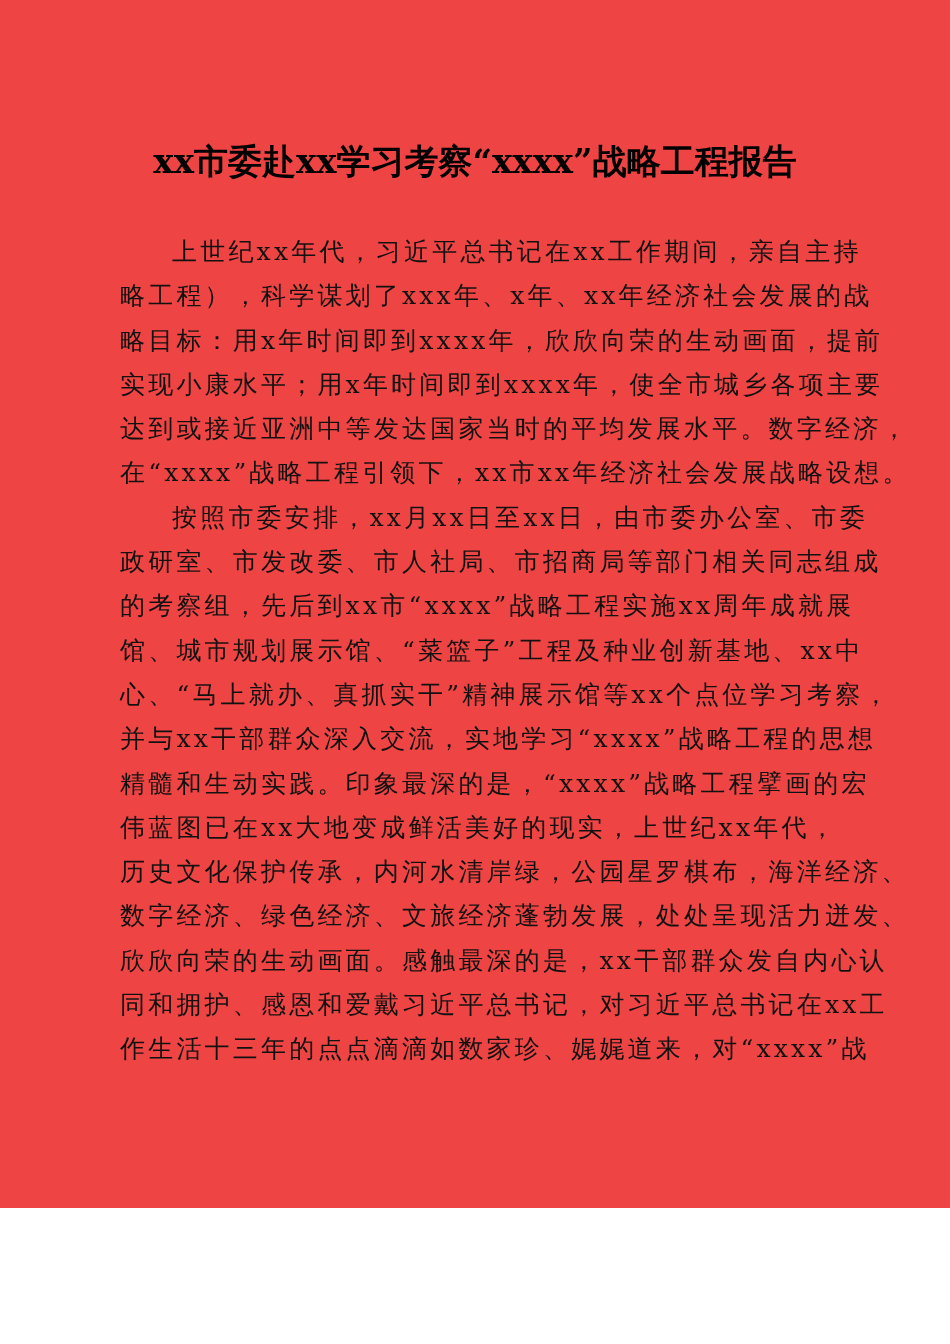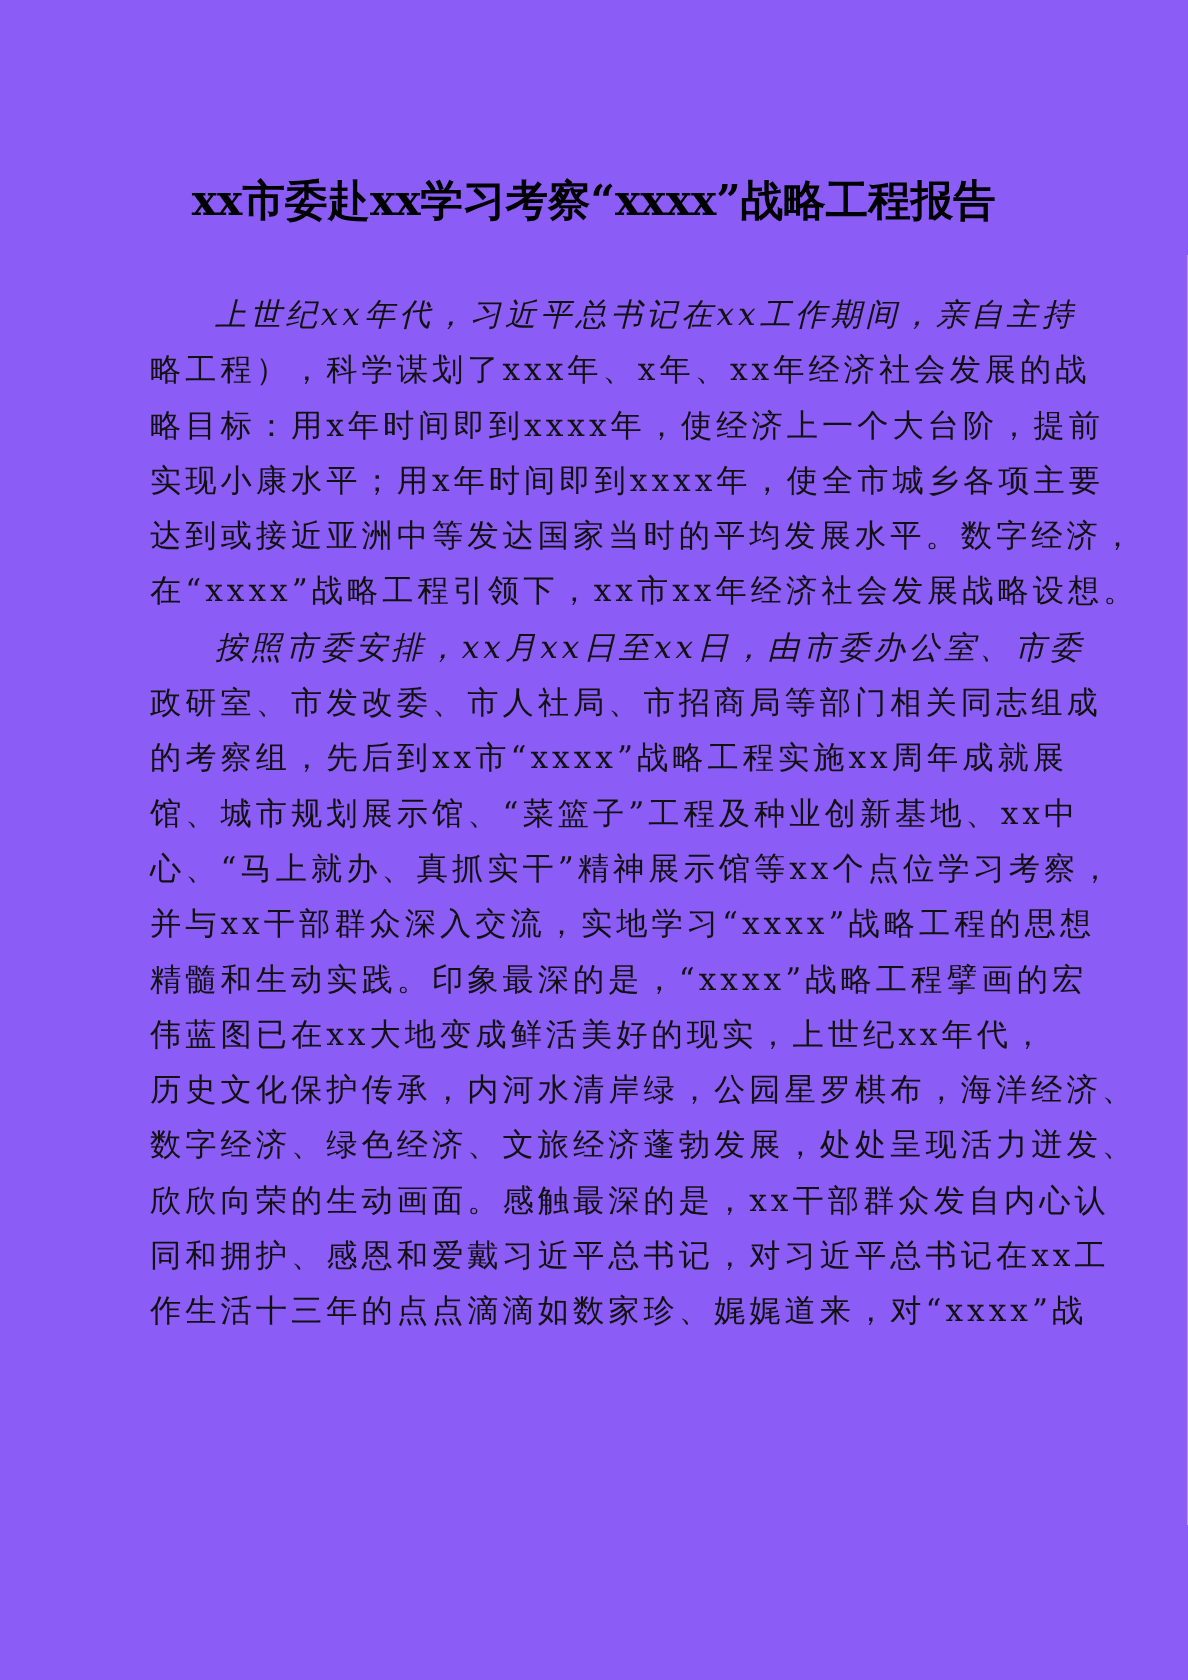--- a/index.html
+++ b/index.html
@@ -4,7 +4,7 @@
 <style>
   html, body { margin: 0; padding: 0; background: #ffffff; }
   body { width: 950px; height: 1344px; position: relative; overflow: hidden; }
-  .page { position: absolute; left: 0; top: 0; width: 950px; height: 1344px; background: #8b5cf6; }
+  .page { position: absolute; left: 0; top: 0; width: 950px; height: 1208px; background: #ef4444; }
   .title {
     position: absolute; left: 0; top: 138px; width: 950px; text-align: center;
     font-family: "DejaVu Serif", "Liberation Serif", serif;

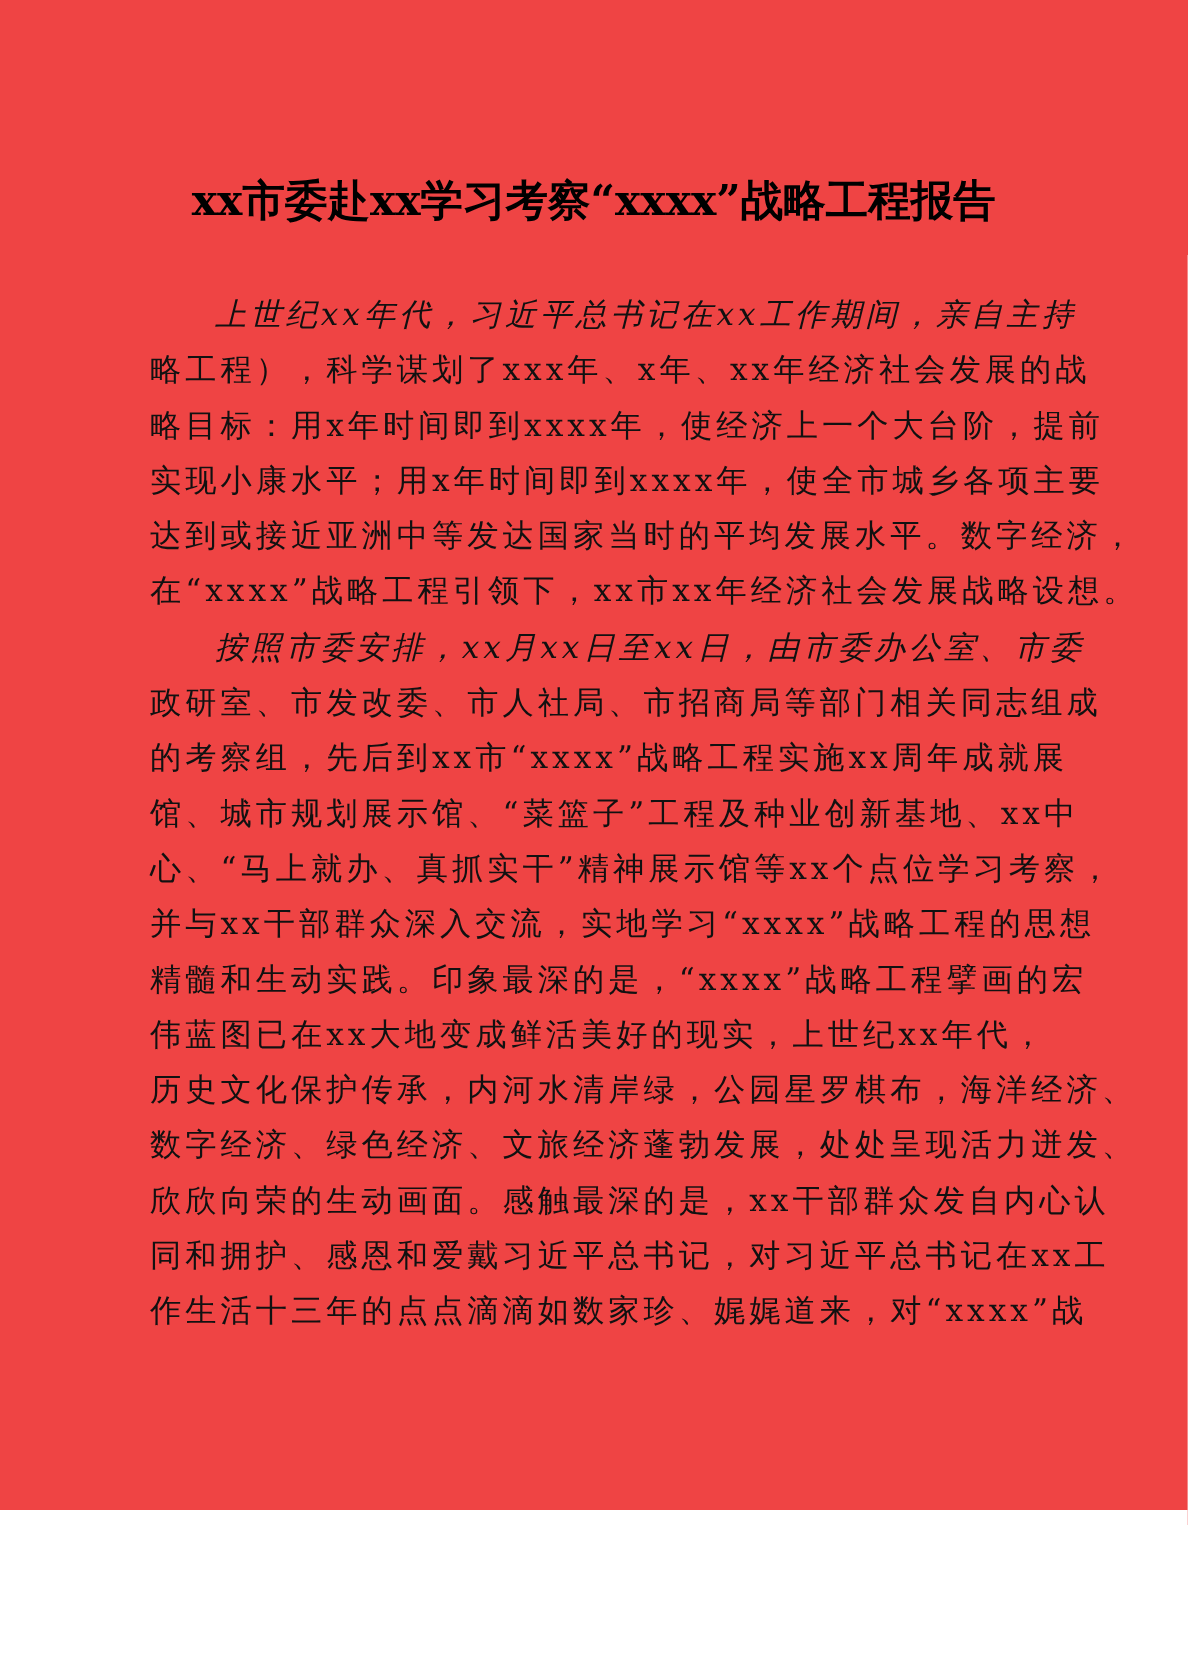--- a/index.html
+++ b/index.html
@@ -18,7 +18,7 @@
     font-size: 25px; color: #111; letter-spacing: 3.2px;
     text-align: justify; text-align-last: justify;
   }
-  .line.indent { padding-left: 52px; font-style: italic; }
+  .line.indent { padding-left: 52px; }
   .line.last { text-align-last: left; }
 </style>
 </head>

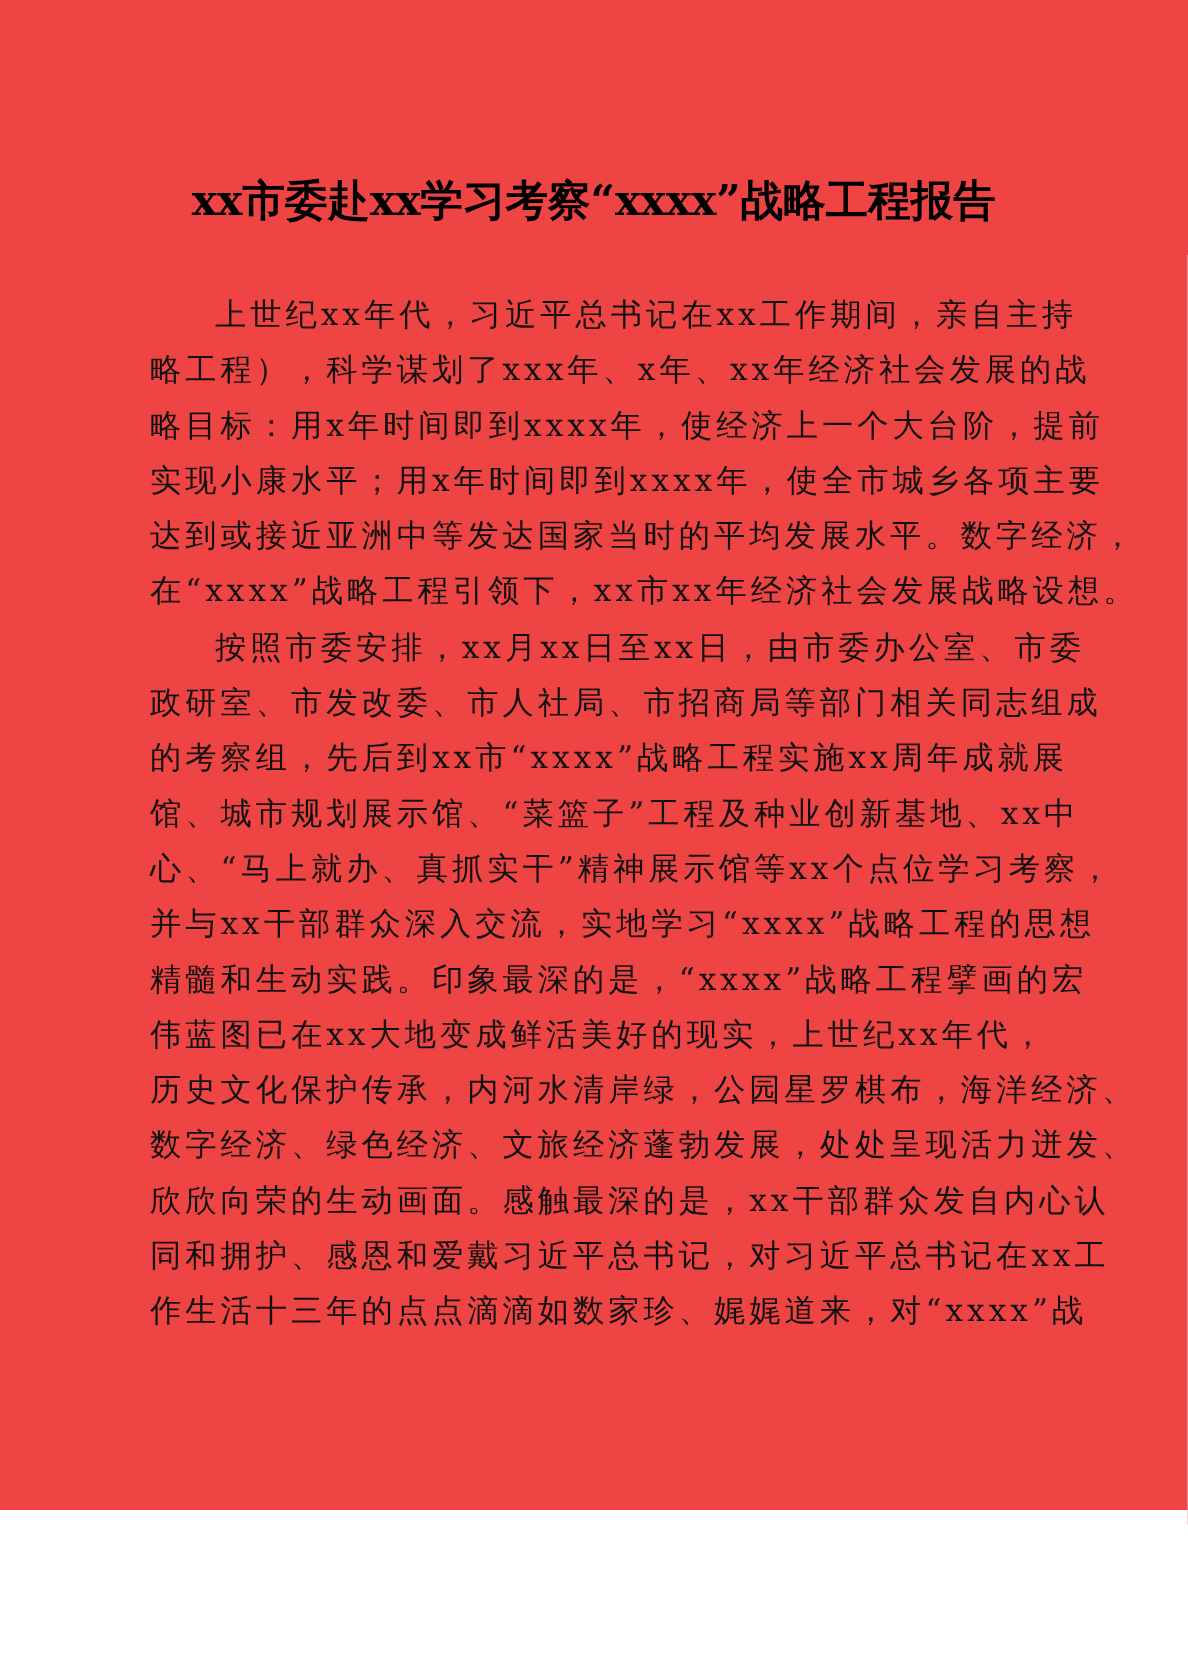--- a/index.html
+++ b/index.html
@@ -31,7 +31,7 @@
     <div>
       <div class="line indent">上世纪xx年代，习近平总书记在xx工作期间，亲自主持</div>
       <div class="line">略工程），科学谋划了xxx年、x年、xx年经济社会发展的战</div>
-      <div class="line">略目标：用x年时间即到xxxx年，使经济上一个大台阶，提前</div>
+      <div class="line">略目标：用x年时间即到xxxx年，欣欣向荣的生动画面，提前</div>
       <div class="line">实现小康水平；用x年时间即到xxxx年，使全市城乡各项主要</div>
       <div class="line">达到或接近亚洲中等发达国家当时的平均发展水平。数字经济，</div>
       <div class="line last">在“xxxx”战略工程引领下，xx市xx年经济社会发展战略设想。</div>

